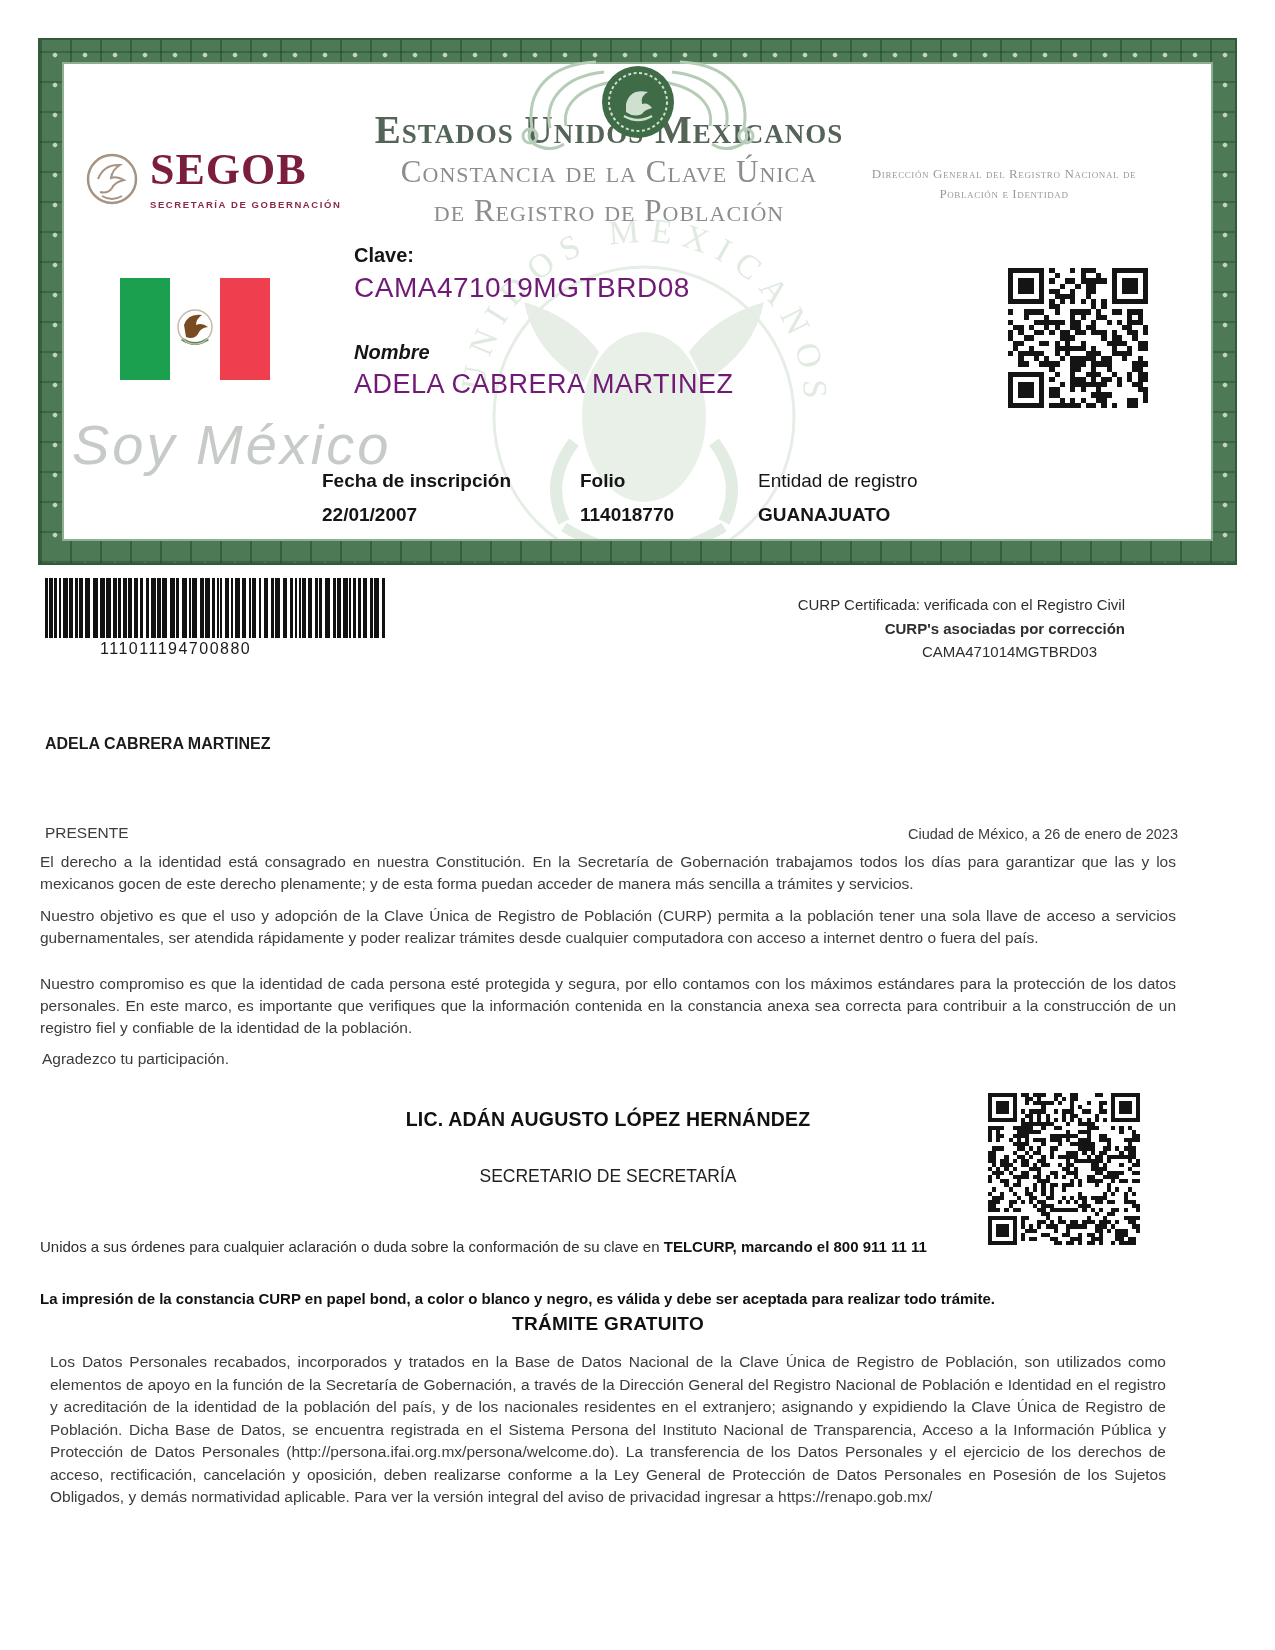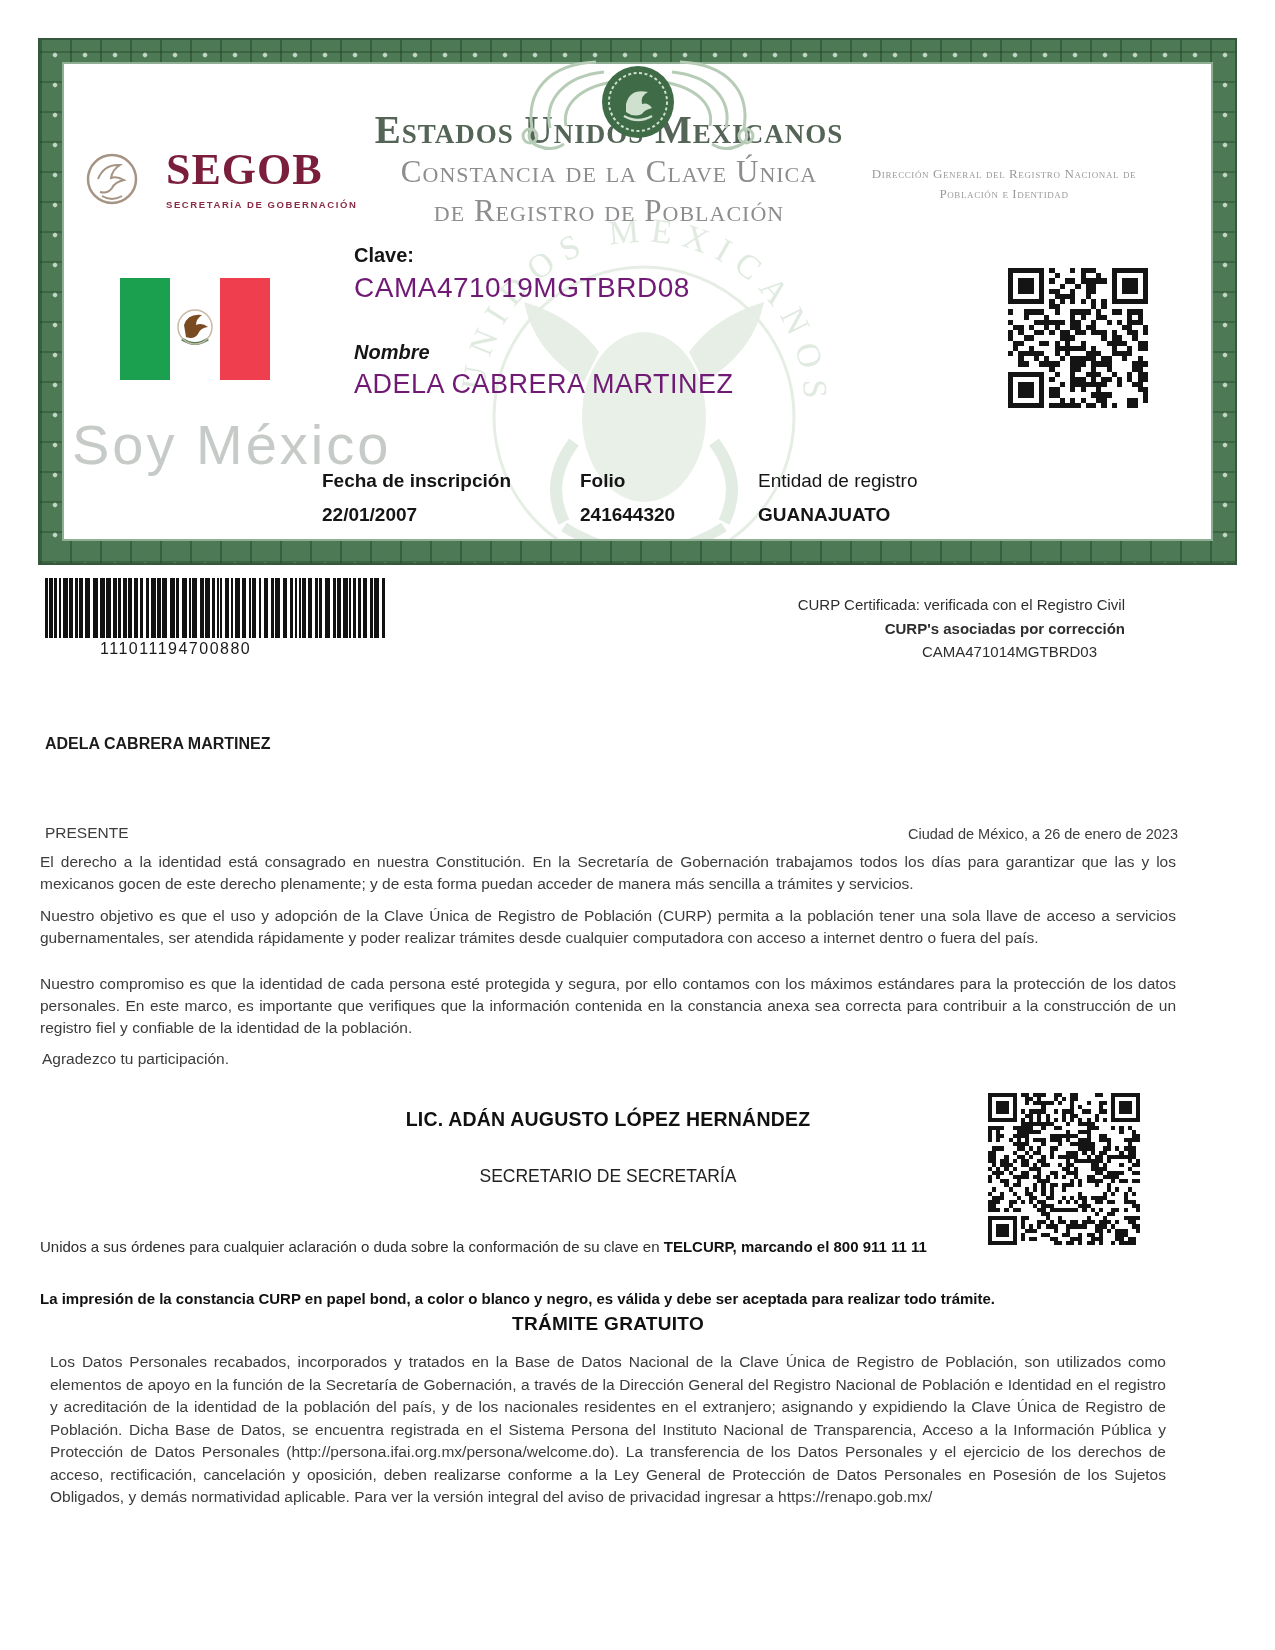--- a/index.html
+++ b/index.html
@@ -28,7 +28,7 @@
   
   .watermark { position:absolute; left:360px; top:118px; opacity:.9; pointer-events:none; }
   
-  .segob { position:absolute; left:20px; top:84px; display:flex; align-items:flex-start; gap:26px; }
+  .segob { position:absolute; left:20px; top:84px; display:flex; align-items:flex-start; gap:10px; }
   .segob-text .segob-name {
     font-family:"Liberation Serif", serif; font-weight:bold; font-size:44px;
     color:#7a1e3b; letter-spacing:1px; line-height:1;

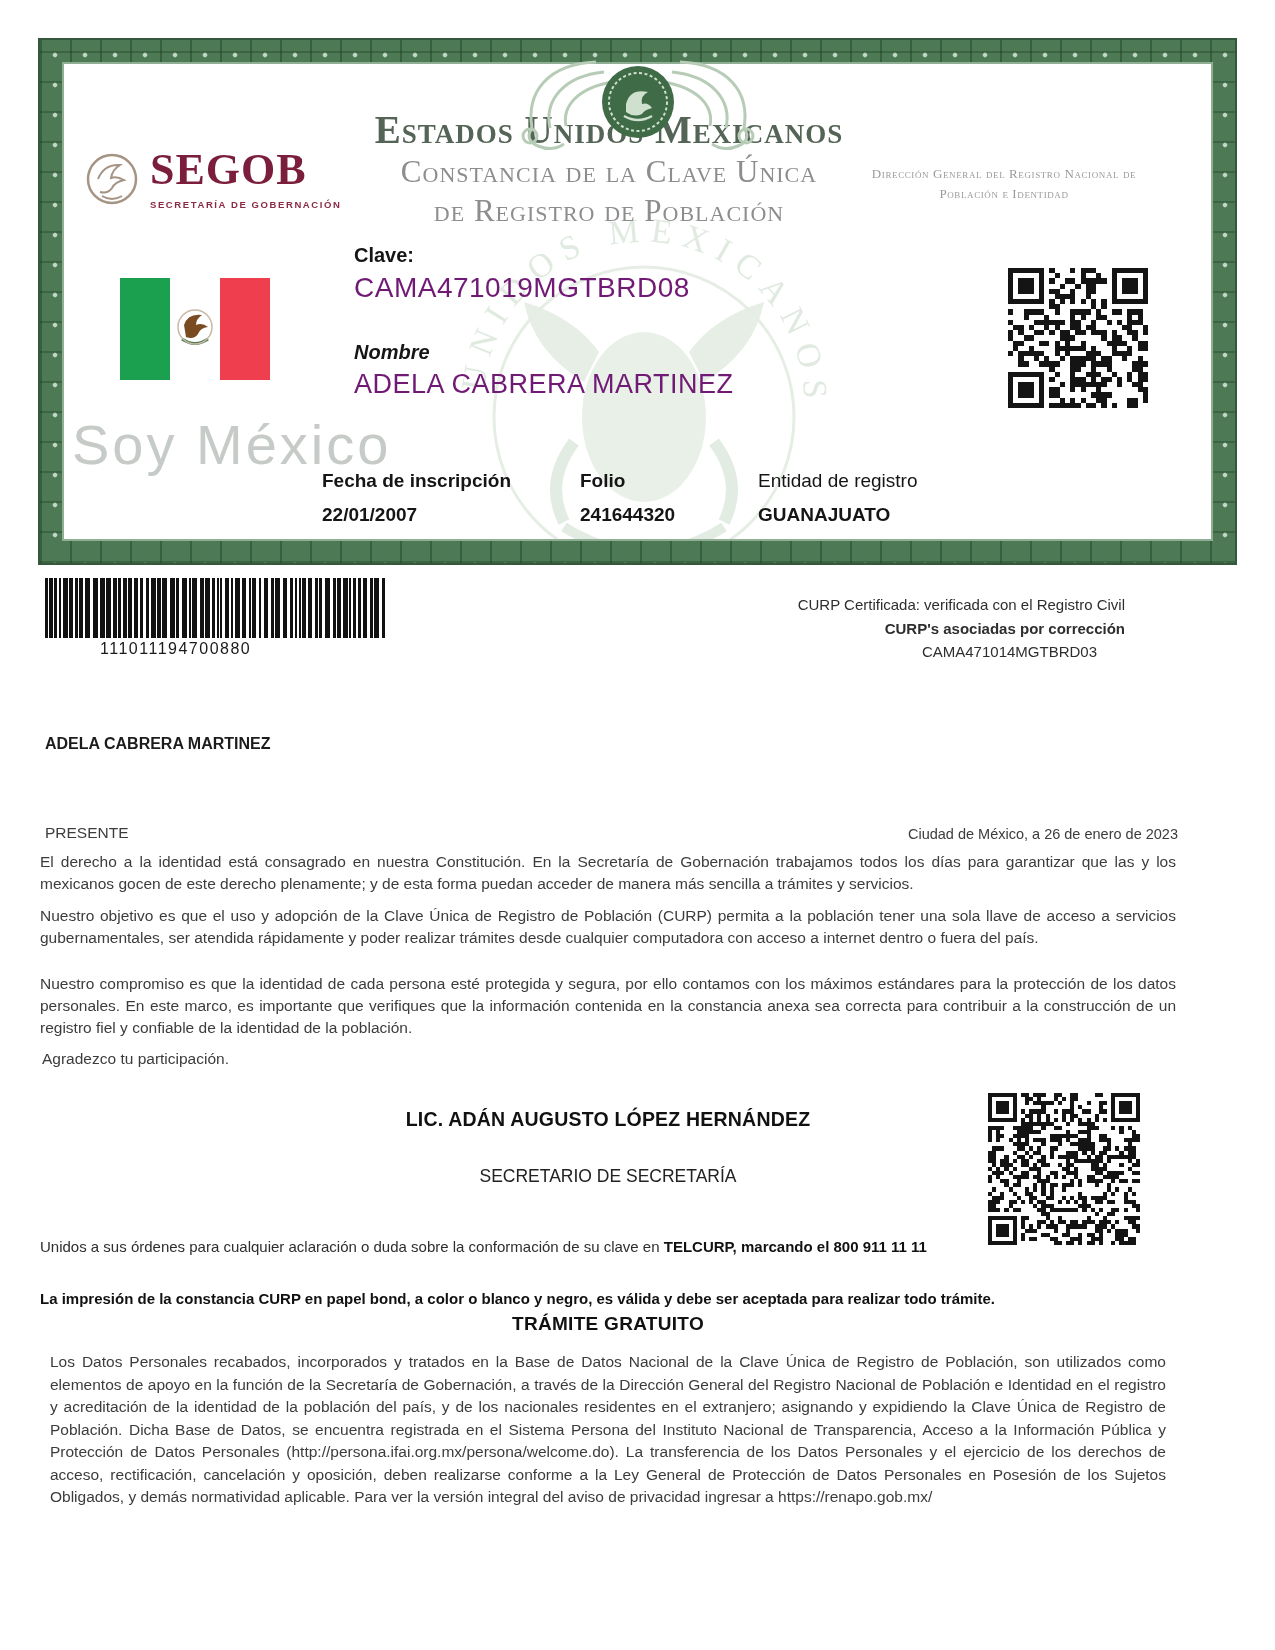--- a/index.html
+++ b/index.html
@@ -59,7 +59,7 @@
   .flag .red { background:#ef3e4e; }
   .flag-emblem { position:absolute; left:50%; top:50%; transform:translate(-50%,-50%); }
   .soy {
-    position:absolute; left:8px; top:348px; font-size:56px; 
+    position:absolute; left:8px; top:348px; font-size:56px; font-style:italic;
     color:#c7cbc7; letter-spacing:3px; white-space:nowrap;
   }
   

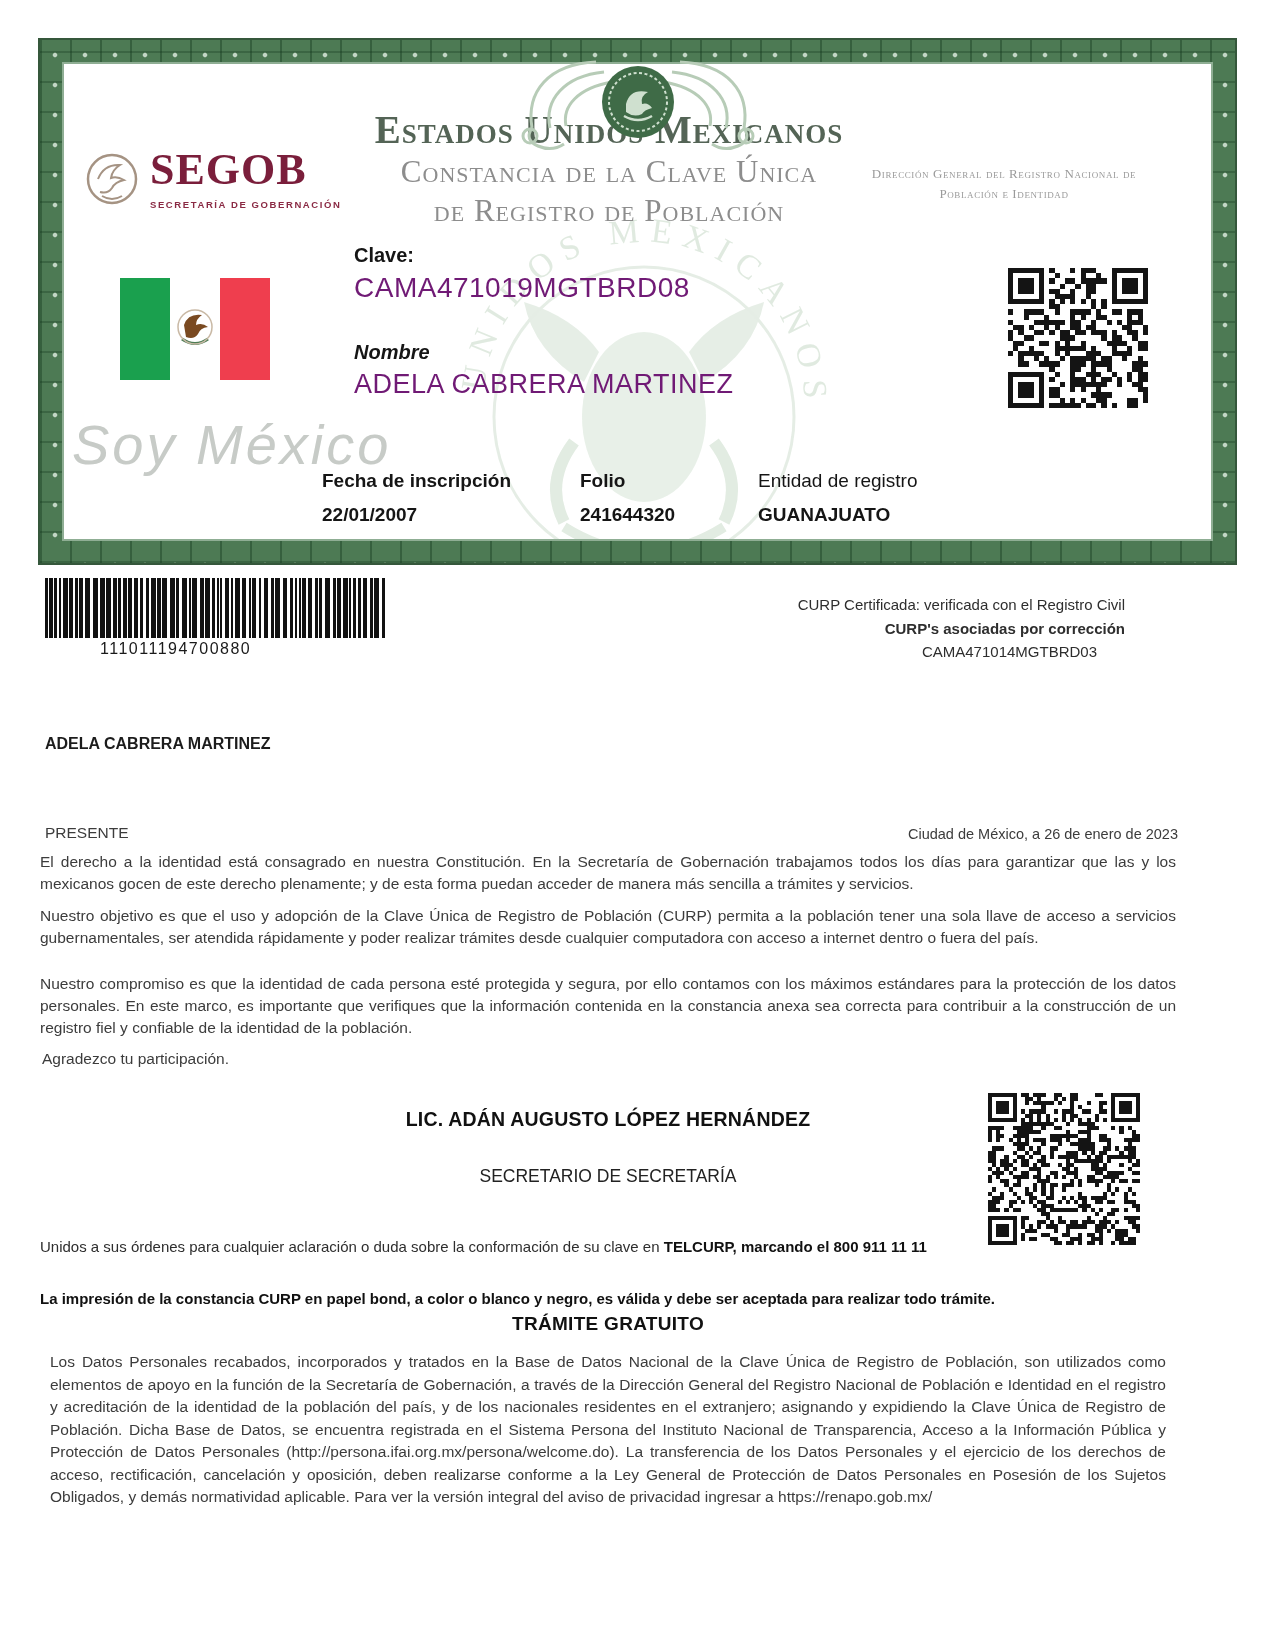--- a/index.html
+++ b/index.html
@@ -165,7 +165,7 @@
       <div class="row-label f1">Fecha de inscripción</div>
       <div class="row-value f1">22/01/2007</div>
       <div class="row-label f2">Folio</div>
-      <div class="row-value f2">241644320</div>
+      <div class="row-value f2">114018770</div>
       <div class="row-label f3 normal">Entidad de registro</div>
       <div class="row-value f3">GUANAJUATO</div>
     </div>

